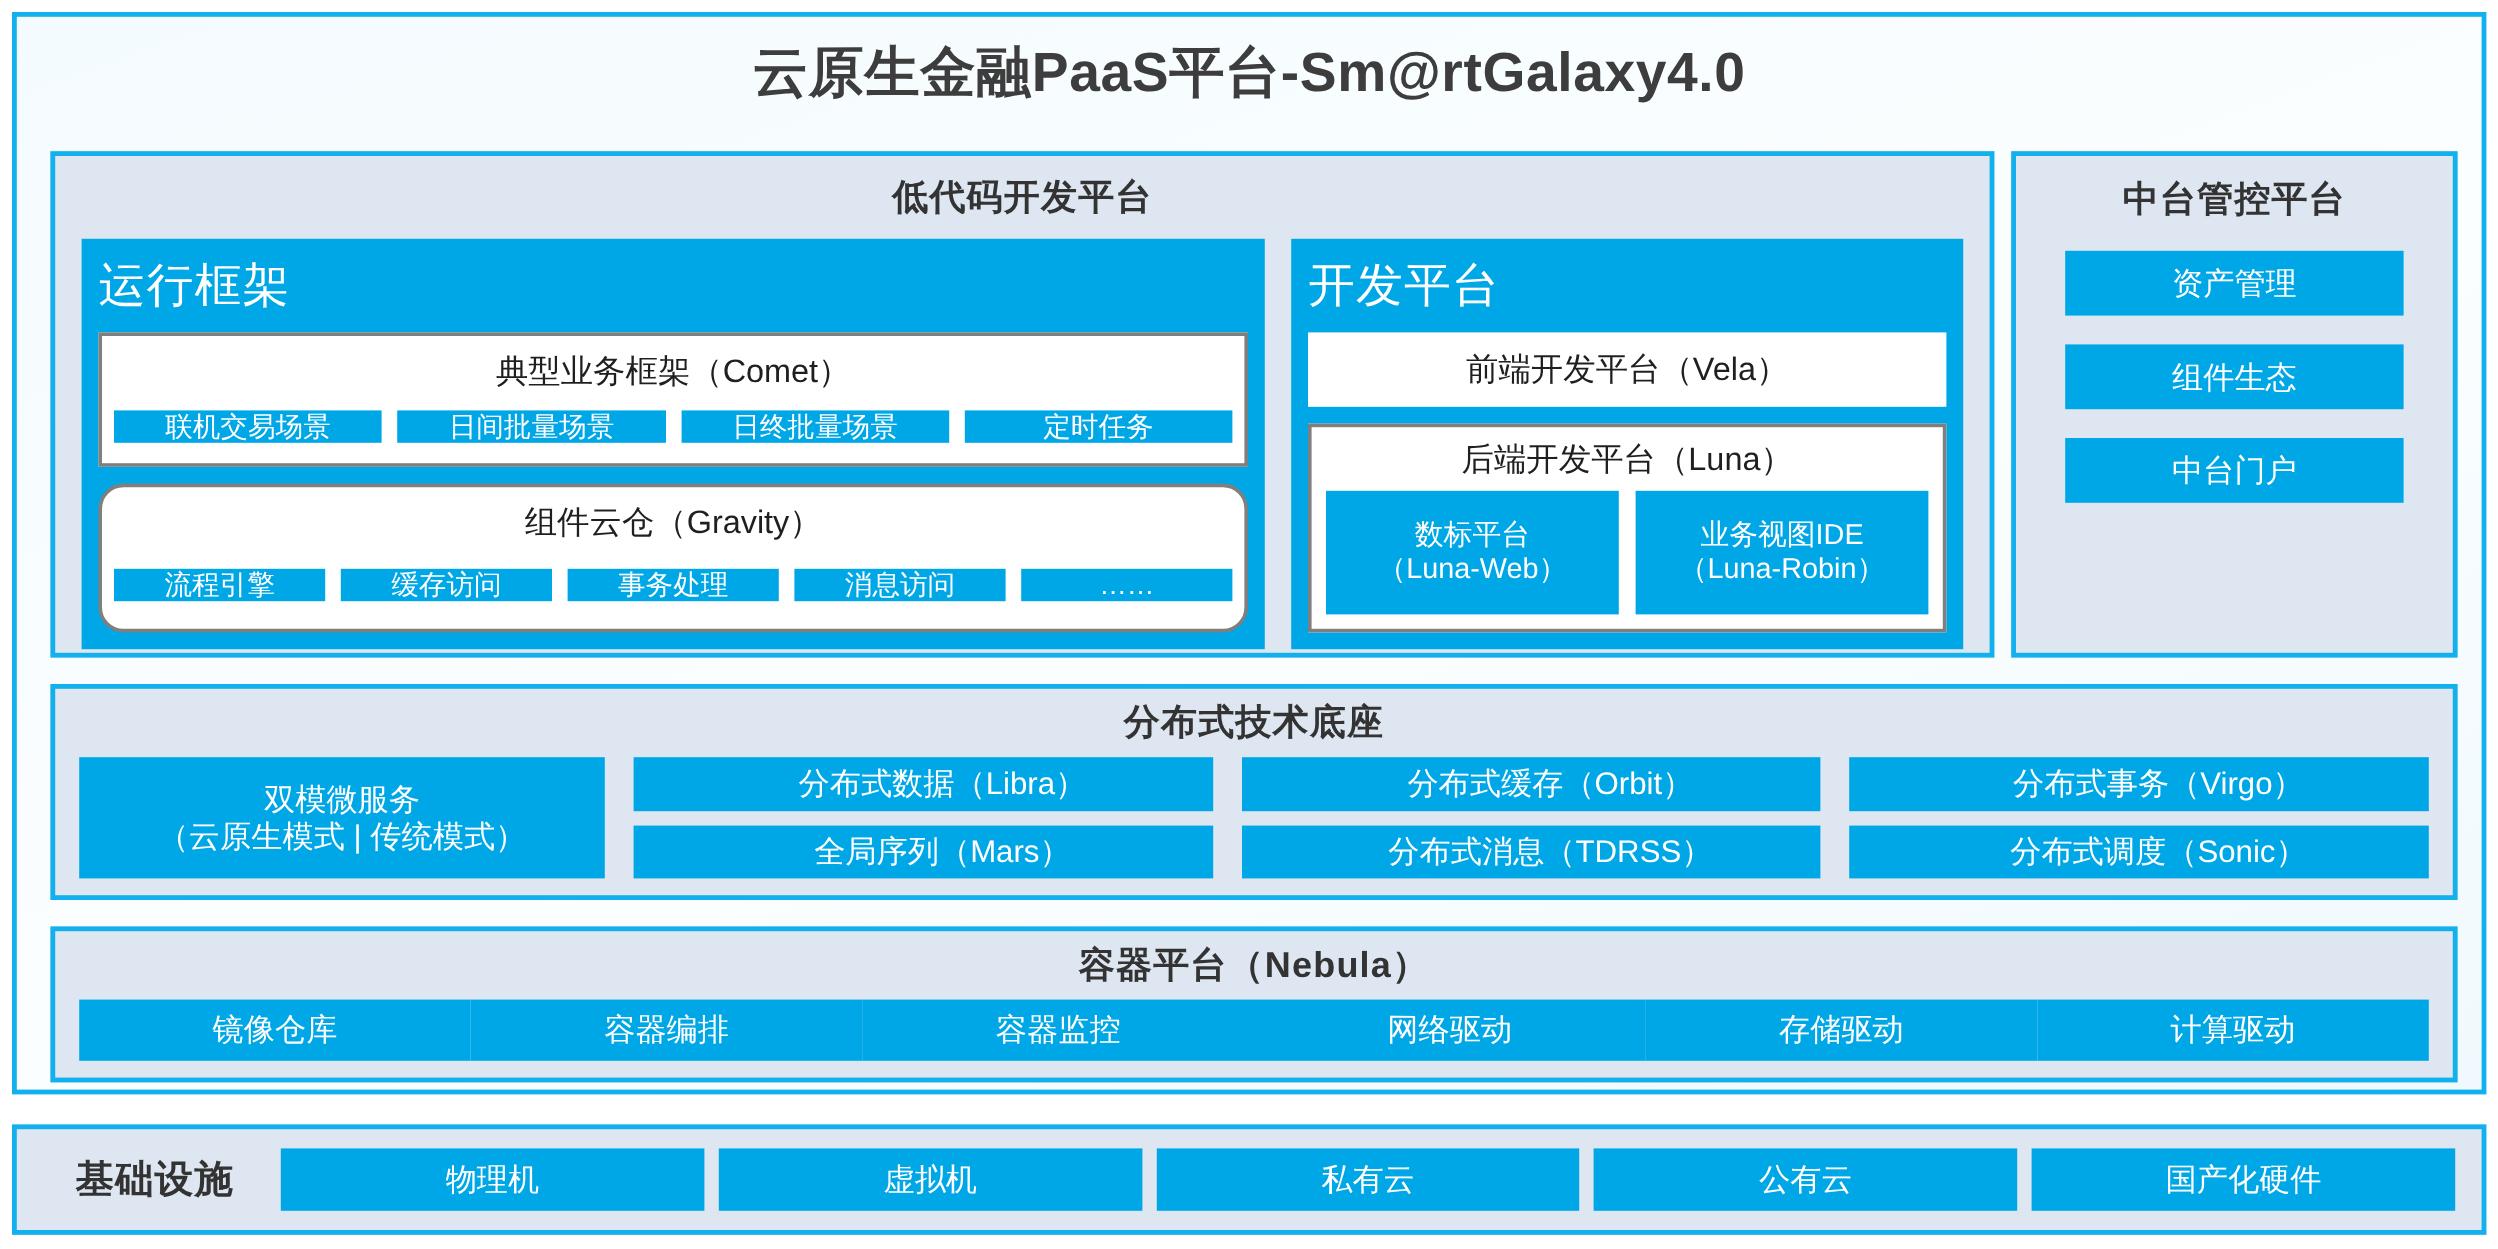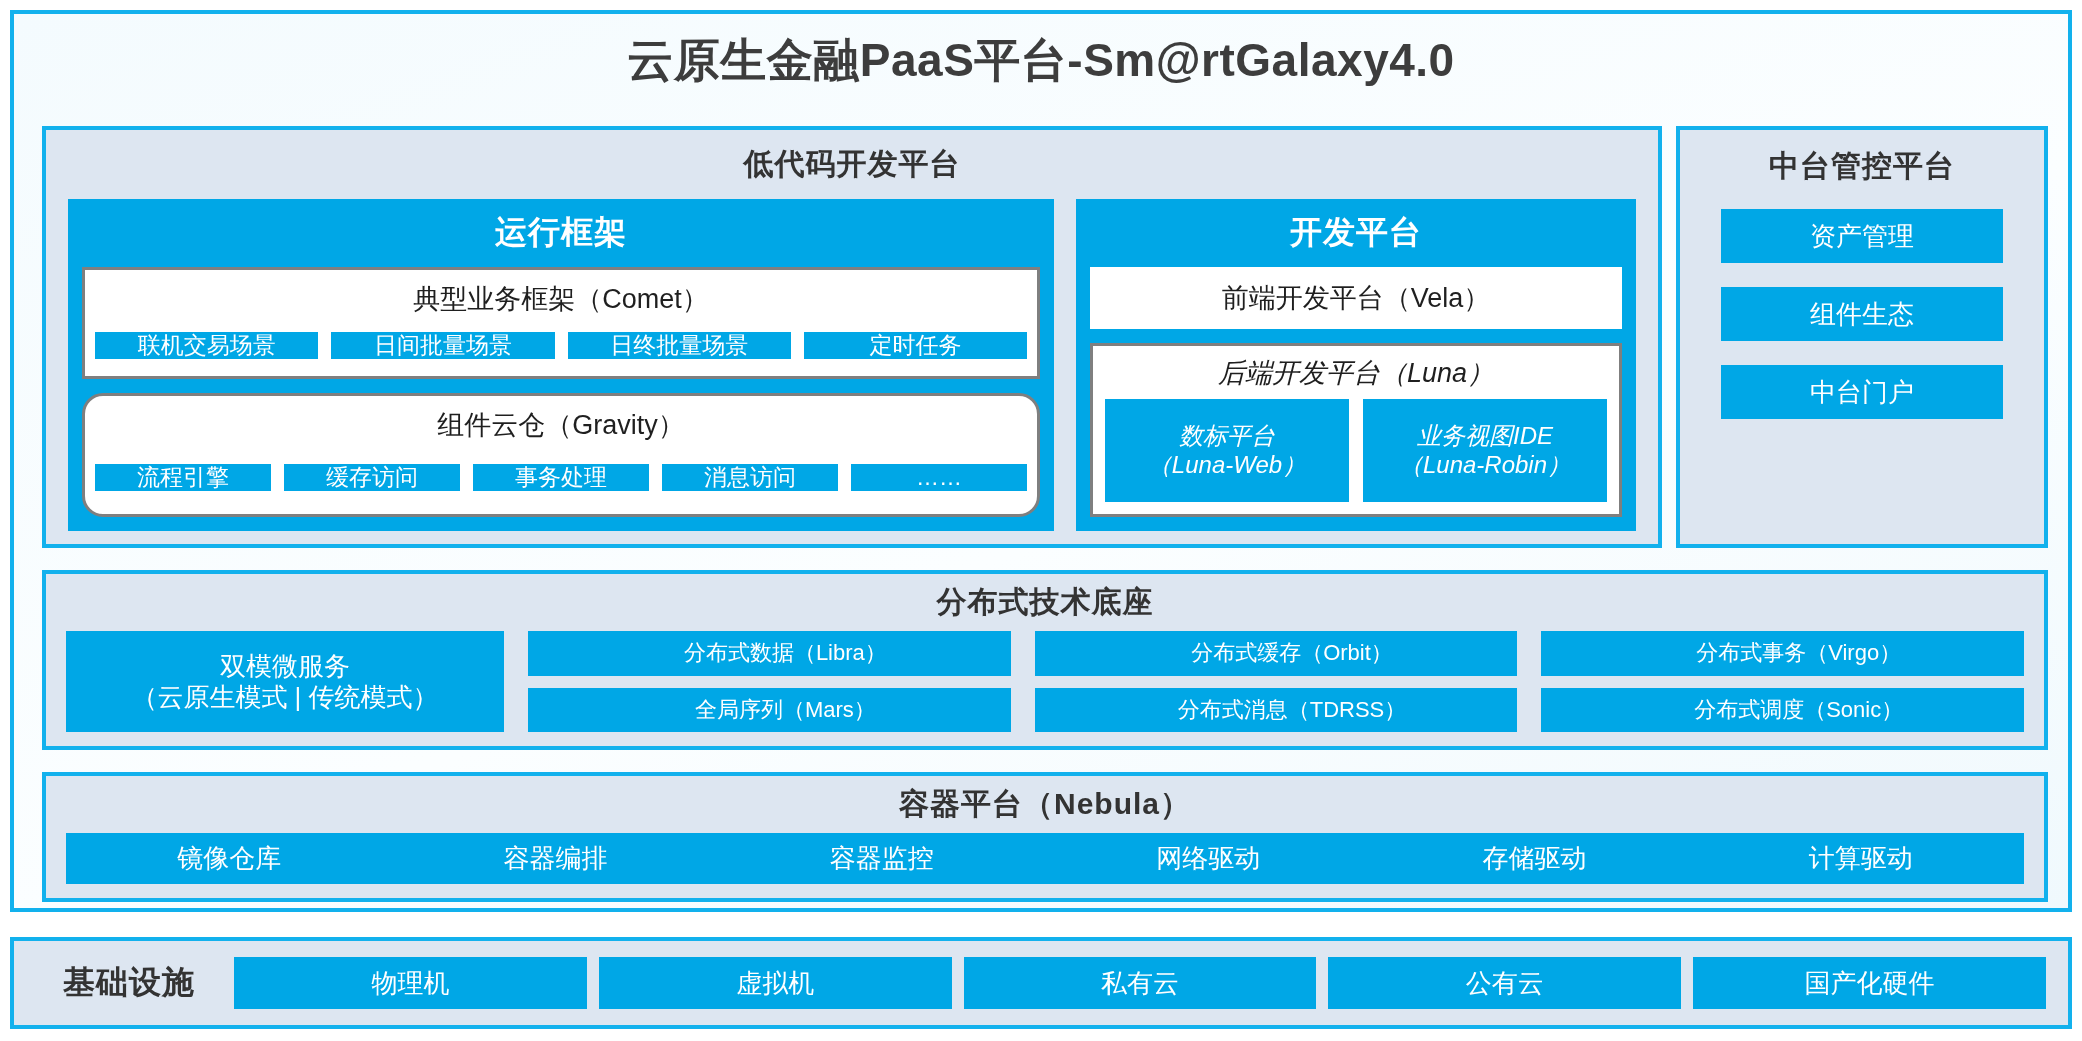--- a/index.html
+++ b/index.html
@@ -106,10 +106,10 @@
     box-sizing: border-box;
   }
   .block-heading {
-    text-align: center;
+    text-align: left;
     color: #ffffff;
-    font-size: 32px;
-    font-weight: 700;
+    font-size: 39px;
+    font-weight: 400;
     padding: 12px 0 12px 0;
     letter-spacing: 1px;
   }

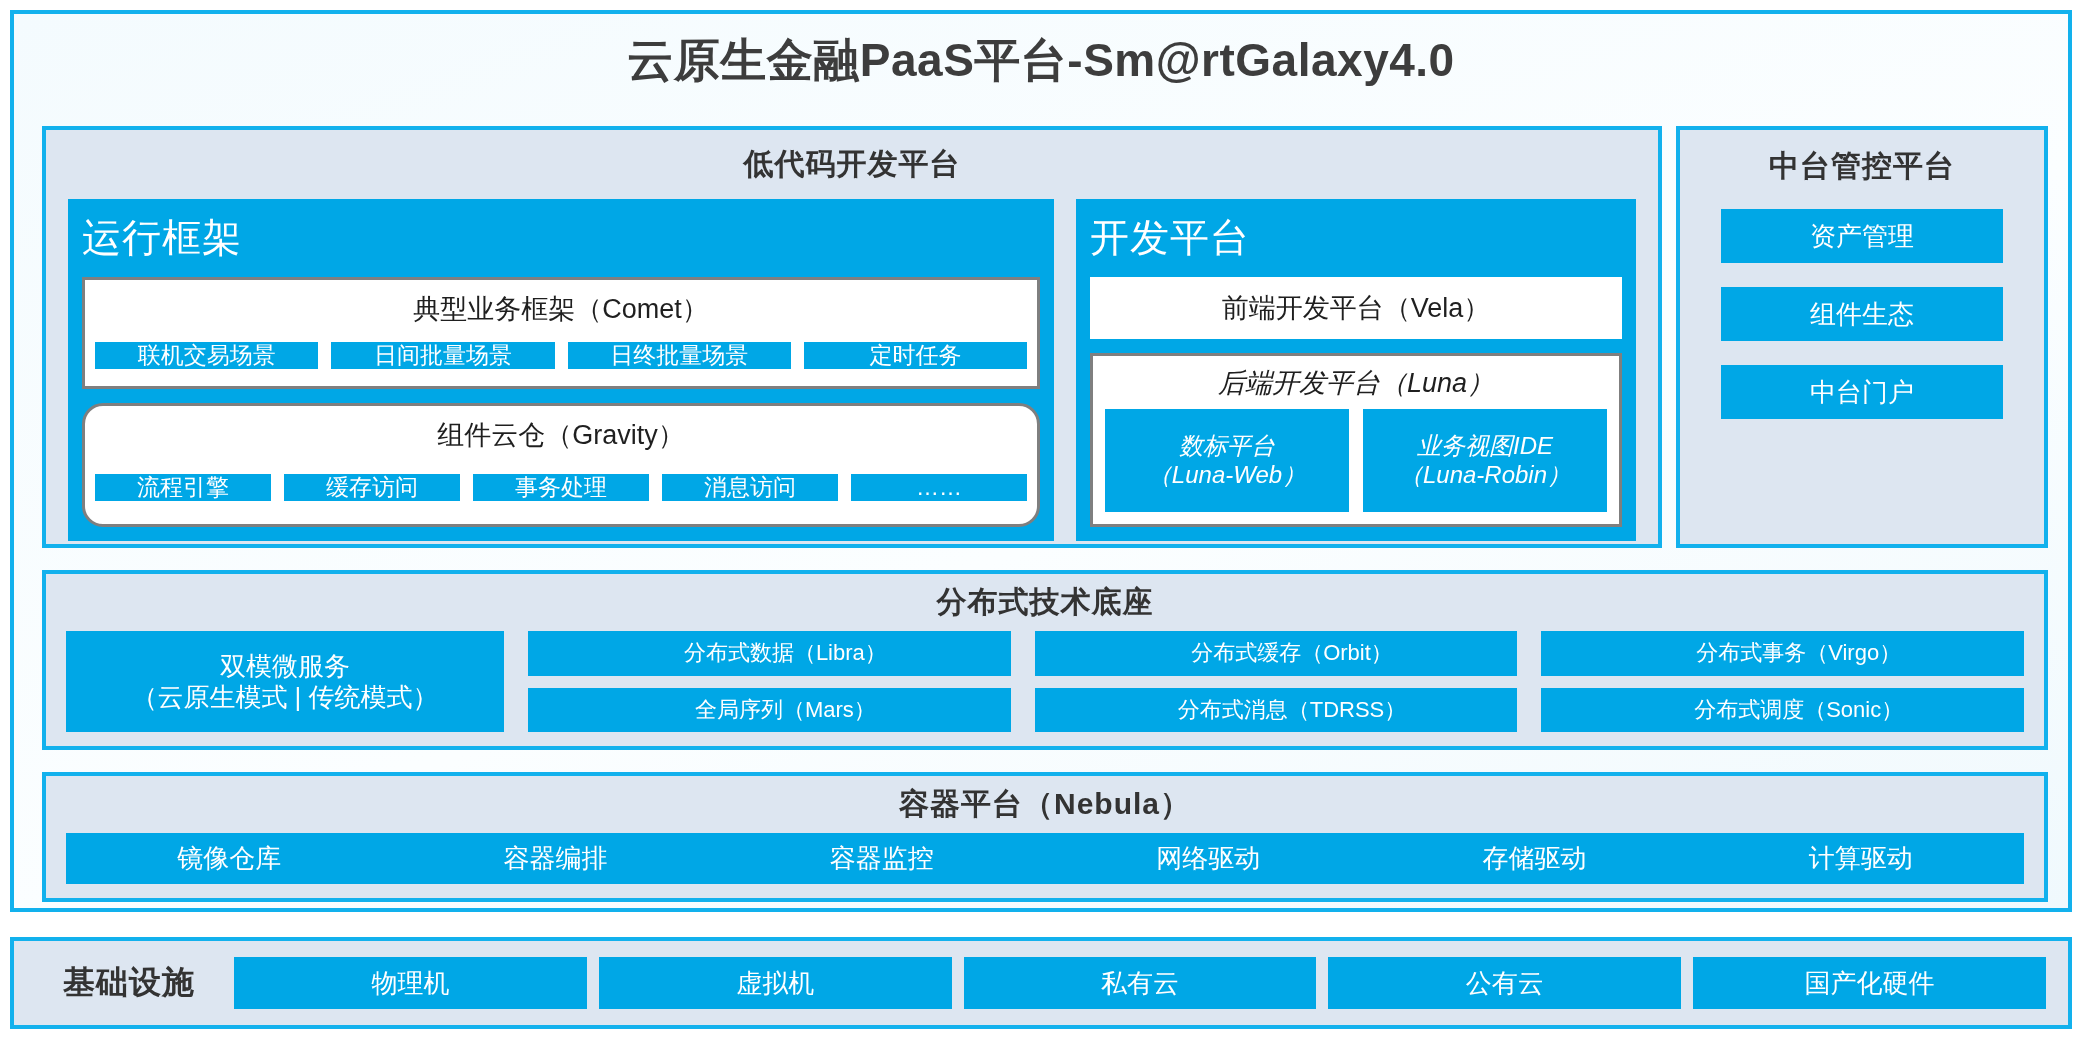--- a/index.html
+++ b/index.html
@@ -150,7 +150,7 @@
     color: #1f1f1f;
     font-size: 27px;
   }
-  #luna-box { margin-top: 14px; flex: 1; padding: 6px 12px 12px 12px; font-style: italic; }
+  #luna-box { margin-top: 14px; flex: 1; padding: 6px 12px 12px 12px; }
   .luna-chip-row { display: flex; gap: 14px; flex: 1; }
   .luna-chip { flex: 1; font-size: 24px; }
   .luna-chip .l2 { font-size: 24px; }

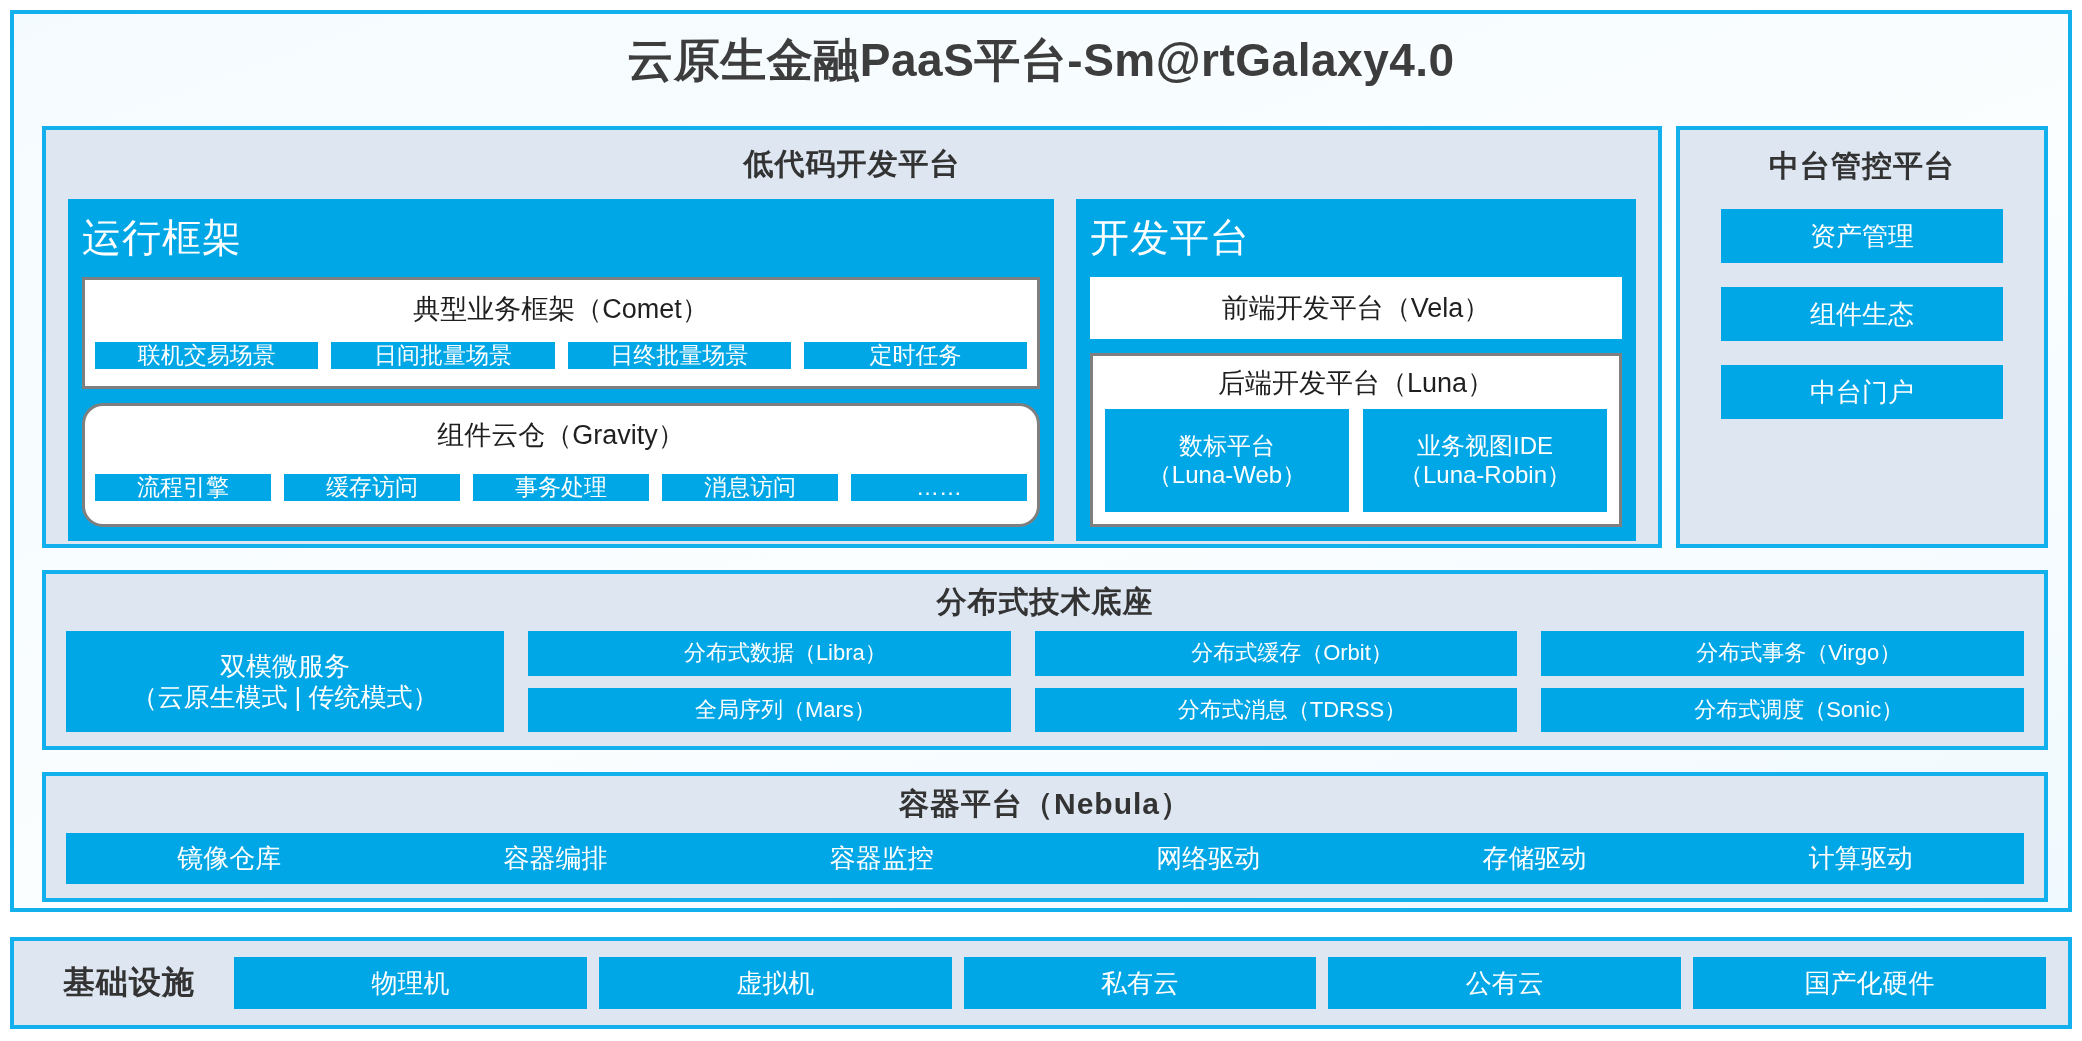--- a/index.html
+++ b/index.html
@@ -204,7 +204,7 @@
     flex-direction: column;
     gap: 12px;
   }
-  .dist-cell { flex: 1; font-size: 22px; padding-left: 32px; }
+  .dist-cell { flex: 1; font-size: 26px; padding-left: 32px; }
 
   
   #container-panel {

